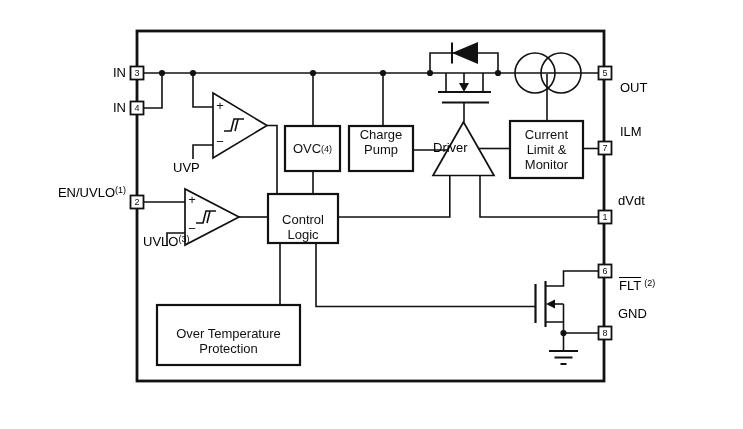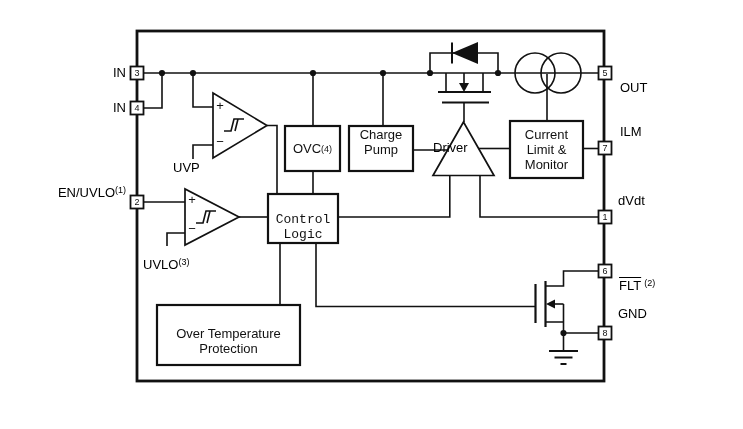--- a/index.html
+++ b/index.html
@@ -143,7 +143,7 @@
   <div class="blocktext" style="left:285px;top:126px;width:55px;height:45px;border-radius:9px;"><span>OVC</span><sup>(4)</sup></div>
   <div class="blocktext" style="left:349px;top:126px;width:64px;height:31px;">Charge
 Pump</div>
-  <div class="blocktext" style="left:268px;top:194px;width:70px;height:65px;font-family:Liberation Mono, monospace;">Control
+  <div class="blocktext" style="left:268px;top:194px;width:70px;height:65px;">Control
 Logic</div>
   <div class="blocktext" style="left:157px;top:305px;width:143px;height:72px;">Over Temperature
 Protection</div>

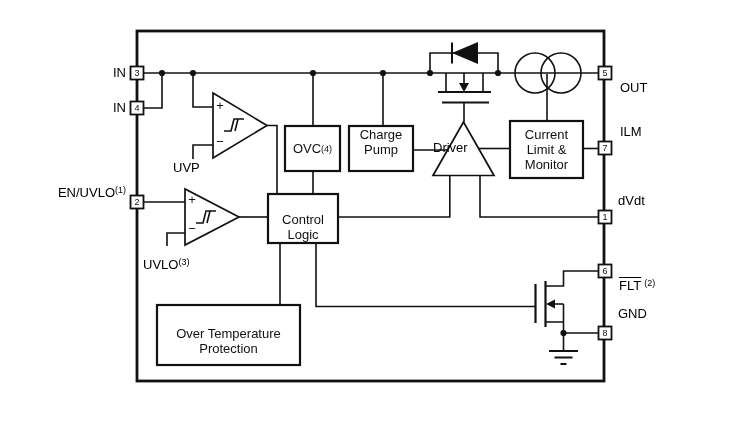--- a/index.html
+++ b/index.html
@@ -138,7 +138,7 @@
   <div class="sign" style="left:185px;top:193px;">+</div>
   <div class="sign" style="left:185px;top:222px;">−</div>
   <div class="lbl ctr" style="left:173px;top:160px;width:40px;">UVP</div>
-  <div class="lbl ctr" style="left:143px;top:257px;width:66px;"><span>UVLO</span><sup>(3)</sup></div>
+  <div class="lbl ctr" style="left:143px;top:234px;width:66px;"><span>UVLO</span><sup>(3)</sup></div>
 
   <div class="blocktext" style="left:285px;top:126px;width:55px;height:45px;border-radius:9px;"><span>OVC</span><sup>(4)</sup></div>
   <div class="blocktext" style="left:349px;top:126px;width:64px;height:31px;">Charge

